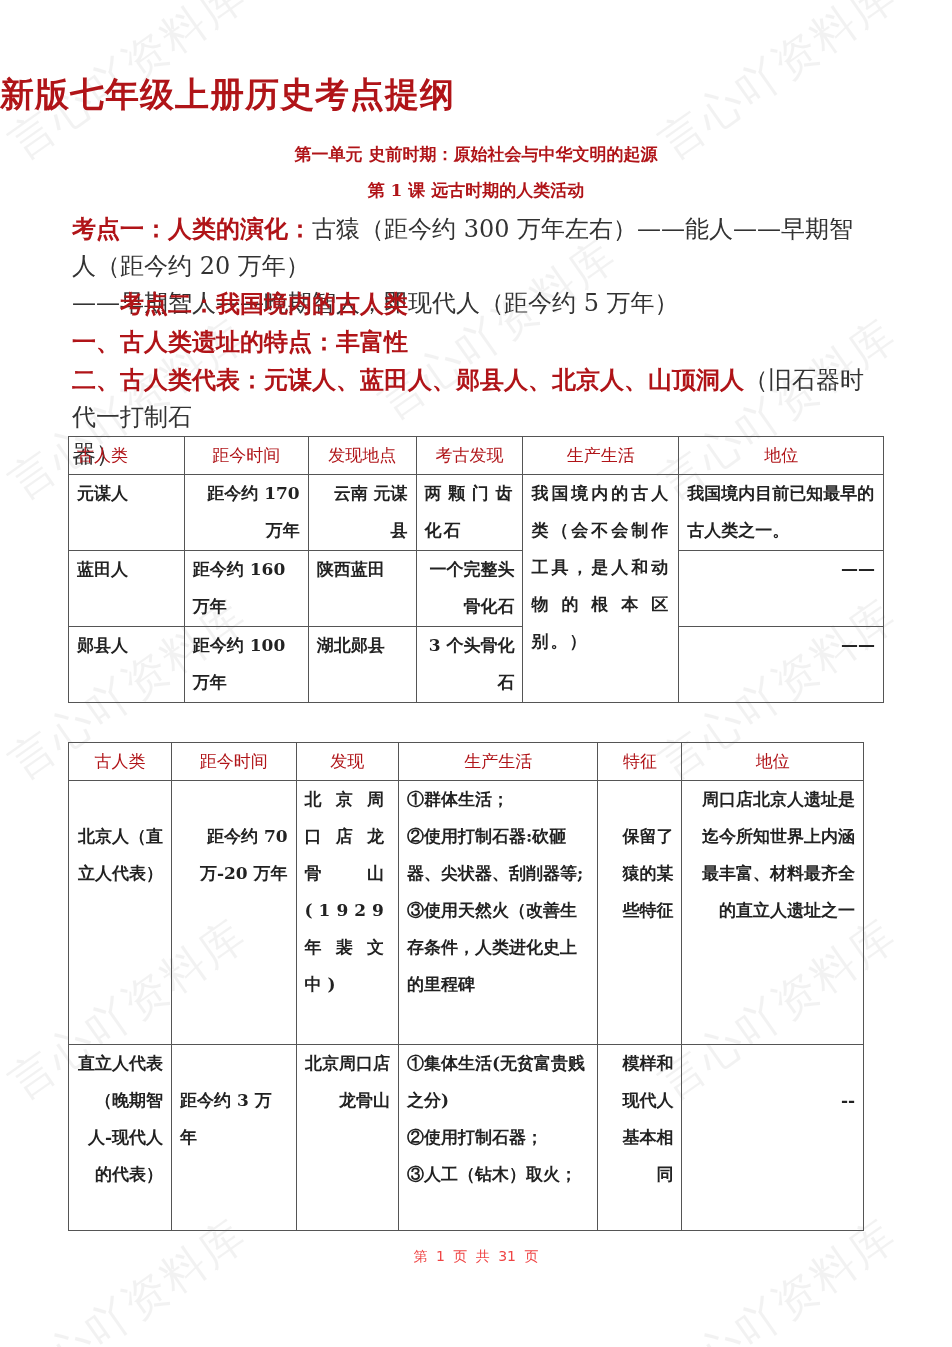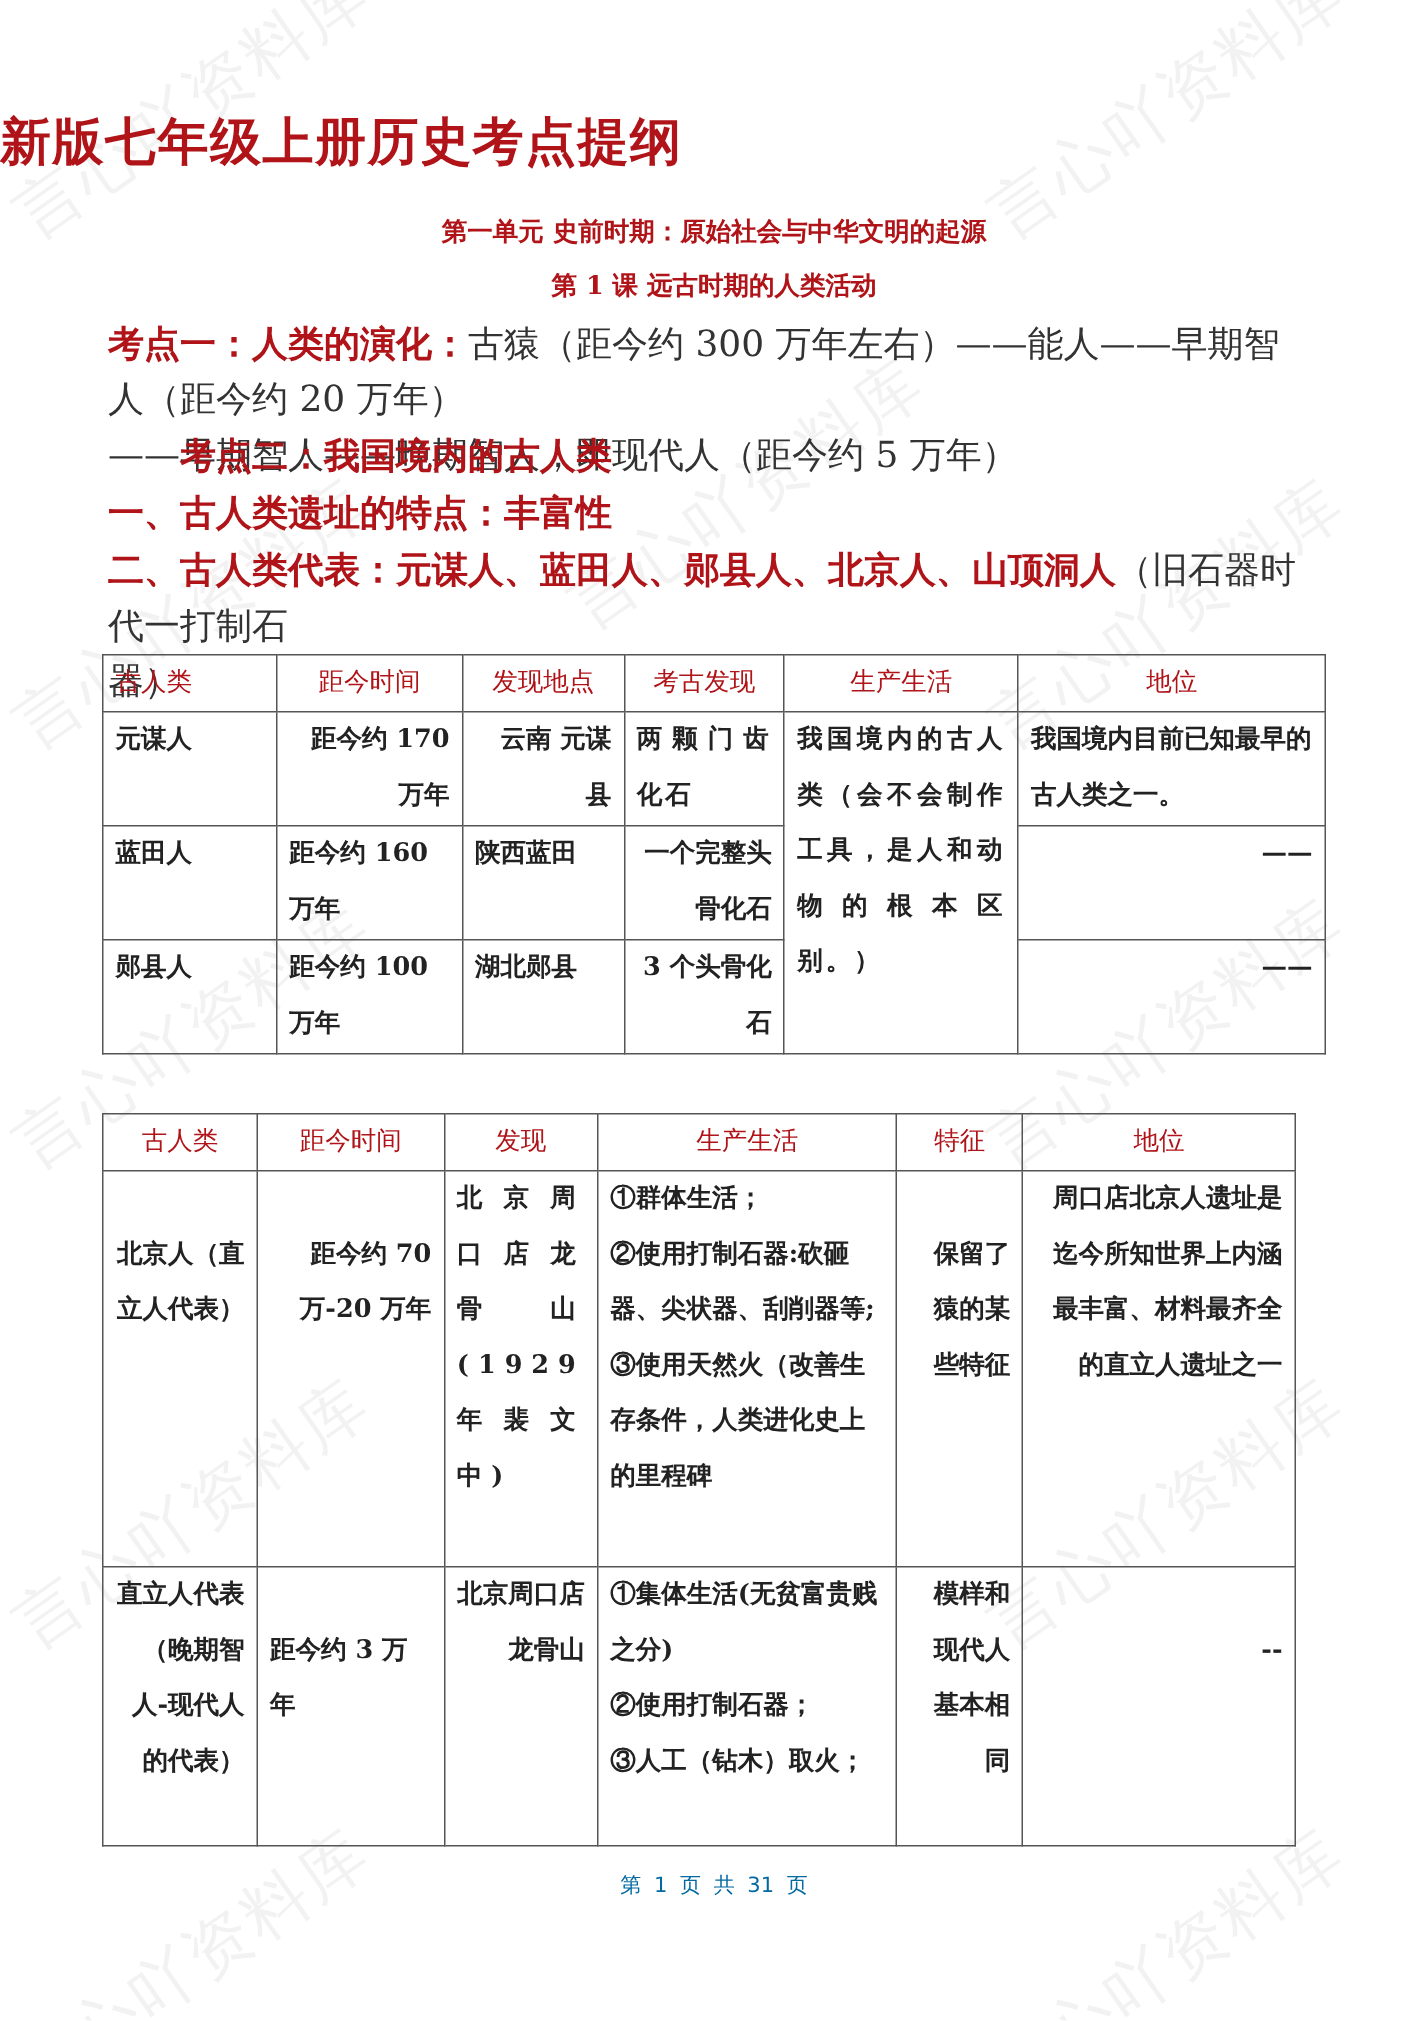--- a/index.html
+++ b/index.html
@@ -41,7 +41,7 @@
     .justify { text-align: justify; letter-spacing: 2px; }
     .footer {
       position: absolute; left: 0; right: 0; top: 1248px; text-align: center;
-      font-family: "DejaVu Sans", sans-serif; font-size: 14px; color: #0369a1; word-spacing: 4px;
+      font-family: "DejaVu Sans", sans-serif; font-size: 14px; color: #ef4444; word-spacing: 4px;
     }
   </style>
 </head>

